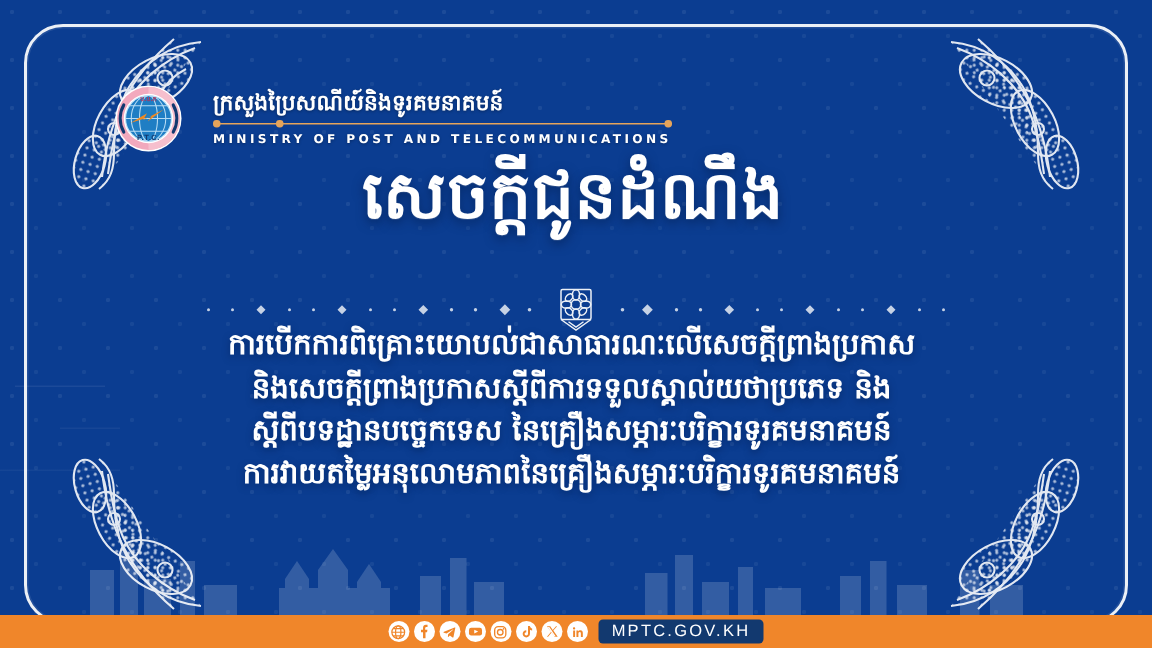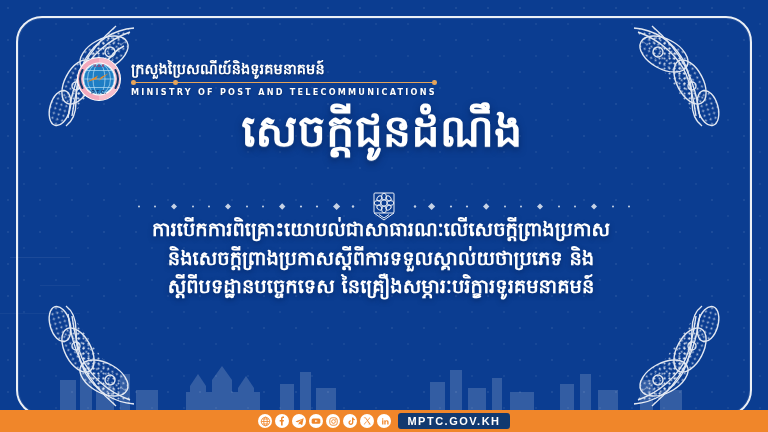--- a/index.html
+++ b/index.html
@@ -53,7 +53,7 @@
   .corner.br{right:16px;bottom:16px;transform:scale(-1,-1);}
 
   
-  .header{position:absolute;left:76px;top:56px;display:flex;align-items:center;gap:9px;}
+  .header{position:absolute;left:76px;top:56px;display:flex;align-items:center;gap:20px;}
   .emblem{width:46px;height:46px;flex:0 0 46px;}
   .ministry-text{display:flex;flex-direction:column;line-height:1;}
   .kh-ministry{

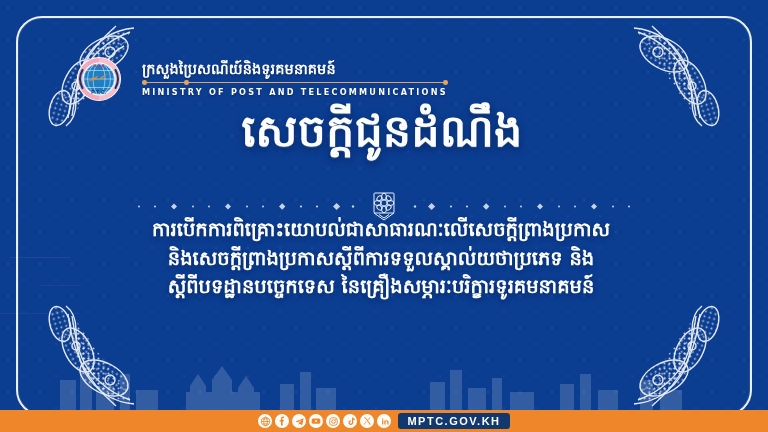--- a/index.html
+++ b/index.html
@@ -305,6 +305,7 @@
     <span class="ln">ការបើកការពិគ្រោះយោបល់ជាសាធារណៈលើសេចក្តីព្រាងប្រកាស</span>
     <span class="ln">និងសេចក្តីព្រាងប្រកាសស្តីពីការទទួលស្គាល់យថាប្រភេទ និង</span>
     <span class="ln">ស្តីពីបទដ្ឋានបច្ចេកទេស នៃគ្រឿងសម្ភារៈបរិក្ខារទូរគមនាគមន៍</span>
+    <span class="ln">ការវាយតម្លៃអនុលោមភាពនៃគ្រឿងសម្ភារៈបរិក្ខារទូរគមនាគមន៍</span>
   </div>
 
   <div class="footer">

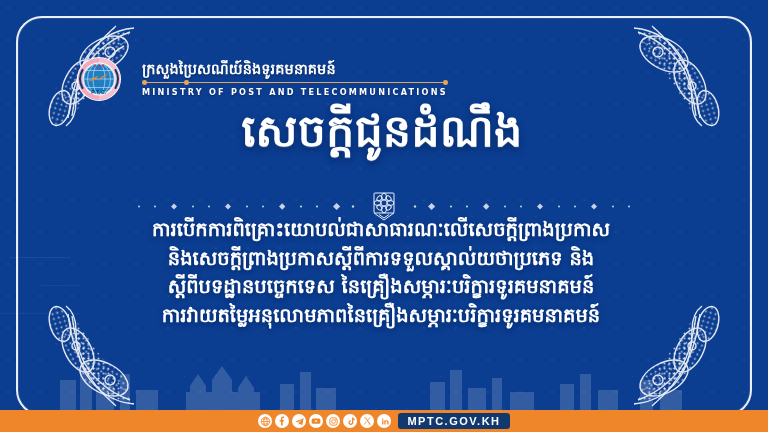--- a/index.html
+++ b/index.html
@@ -111,7 +111,7 @@
   }
   .sicon svg{display:block;}
   .url-chip{
-    background:#12396f;color:#ffffff;font-weight:700;font-size:11px;
+    background:#12396f;color:#ffffff;font-weight:400;font-size:11px;
     letter-spacing:1.5px;padding:2.5px 9px 2.5px 9px;border-radius:3px;
     font-family:"Liberation Sans",sans-serif;line-height:1;
   }

